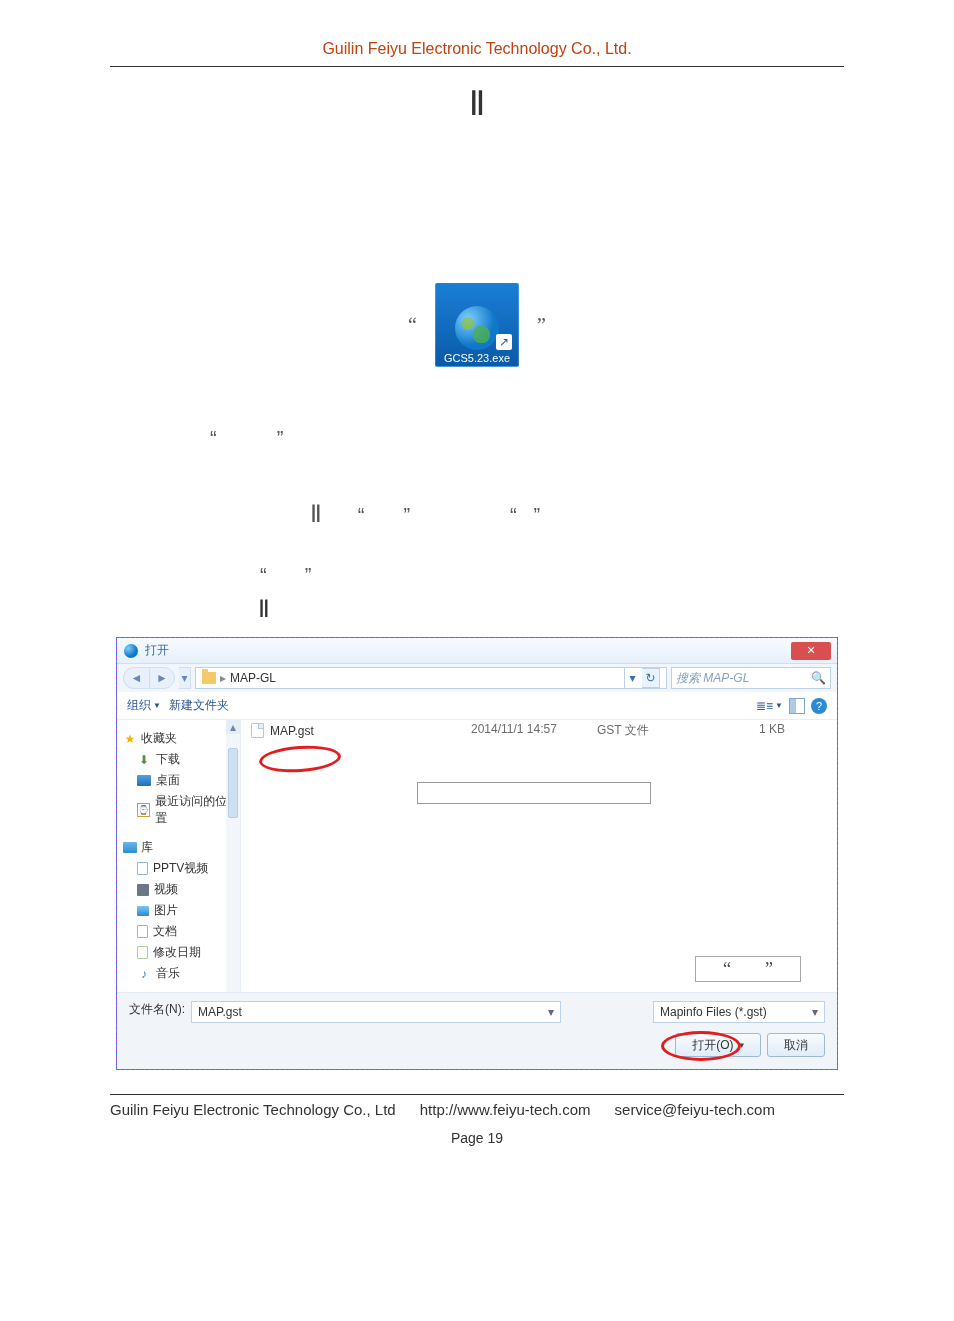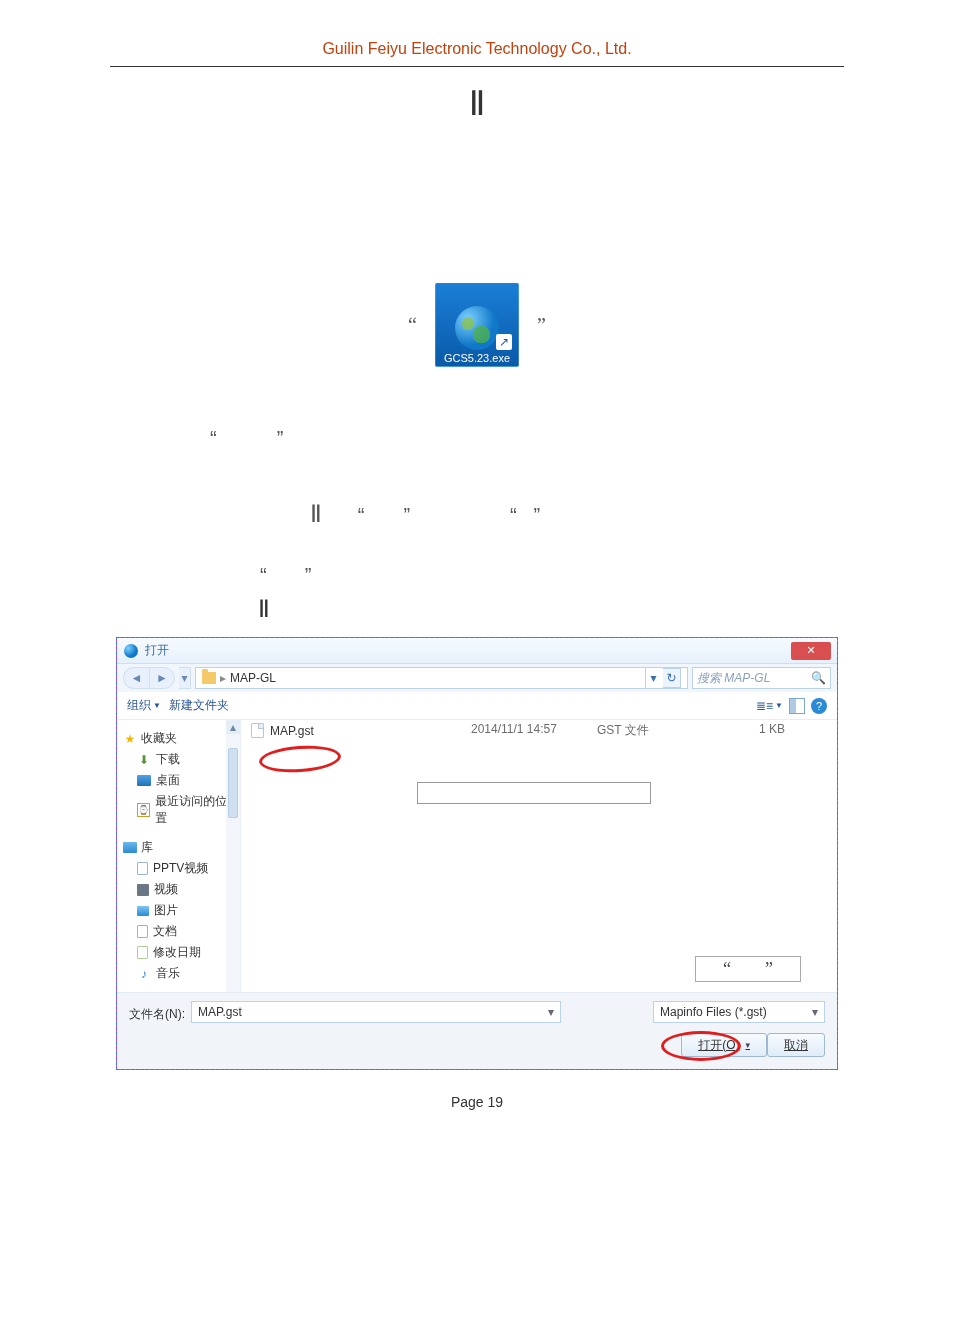--- a/index.html
+++ b/index.html
@@ -44,7 +44,7 @@
     .bc-drop { margin-left:auto; display:flex; align-items:center; gap:2px; }
     .bc-drop-btn { width:16px; height:20px; border-left:1px solid #bcd2e8; display:flex; align-items:center; justify-content:center; color:#3f6fa8; }
     .refresh-btn { width:18px; height:20px; display:flex; align-items:center; justify-content:center; color:#3f6fa8; background:#eaf4ff; border:1px solid #bcd2e8; border-left:none; }
-    .searchbox { width:139px; height:22px; background:#fff; border:1px solid #bcd2e8; display:flex; align-items:center; padding:0 4px; color:#8aa3bb; font-style:italic; }
+    .searchbox { width:160px; height:22px; background:#fff; border:1px solid #bcd2e8; display:flex; align-items:center; padding:0 4px; color:#8aa3bb; font-style:italic; }
     .searchbox .spy { margin-left:auto; color:#3f6fa8; font-style:normal; }
     .toolbar { height:28px; display:flex; align-items:center; padding:0 10px; background:#fff; border-bottom:1px solid #e7eef6; gap:8px; }
     .tb-btn { color:#2a5693; font-size:12px; display:flex; align-items:center; gap:2px; }

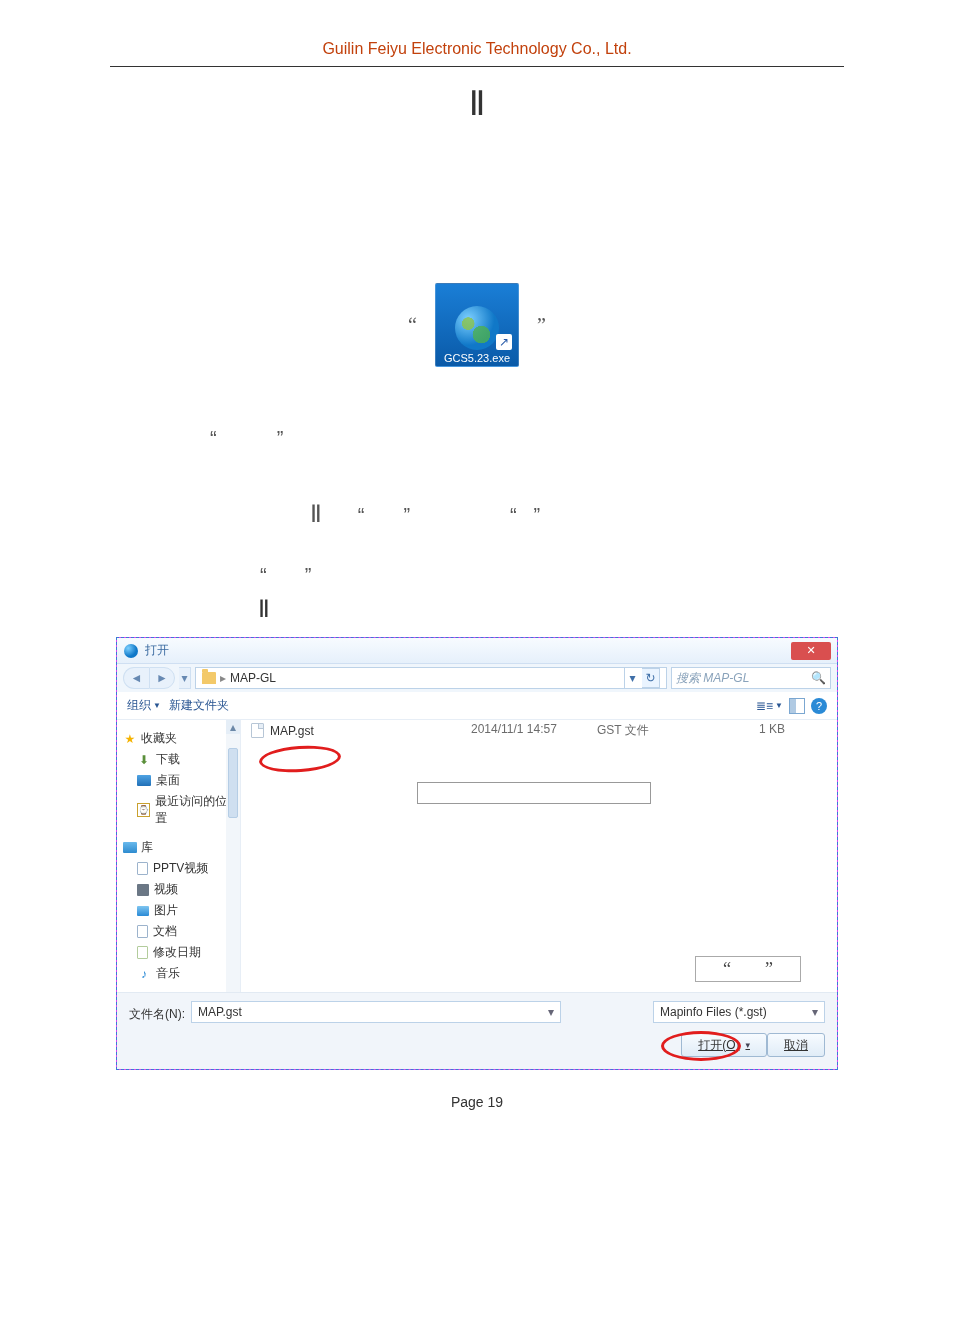--- a/index.html
+++ b/index.html
@@ -86,7 +86,7 @@
     .empty-box { position:absolute; left: 176px; top: 62px; width: 234px; height: 22px; border:1px solid #999; background:#fff; }
     .quote-box { position:absolute; right: 36px; bottom: 10px; width: 106px; height: 26px; border:1px solid #aaa; background:#fff; display:flex; align-items:center; justify-content:center; gap:34px; font-size:18px; color:#444; font-family: Georgia, serif; }
     .dlg-bottom { padding: 8px 12px 12px 12px; background:#f1f5fa; border-top:1px solid #e2eaf3; }
-    .fn-row { display:flex; align-items:flex-end; gap:6px; }
+    .fn-row { display:flex; align-items:flex-start; gap:6px; }
     .fn-label { font-size:12px; color:#333; white-space:nowrap; }
     .fn-input-wrap { flex:1; display:flex; align-items:center; }
     .fn-input { width: 370px; height:22px; border:1px solid #bcd2e8; background:#fff; padding:0 6px; font-size:12px; color:#333; display:flex; align-items:center;}

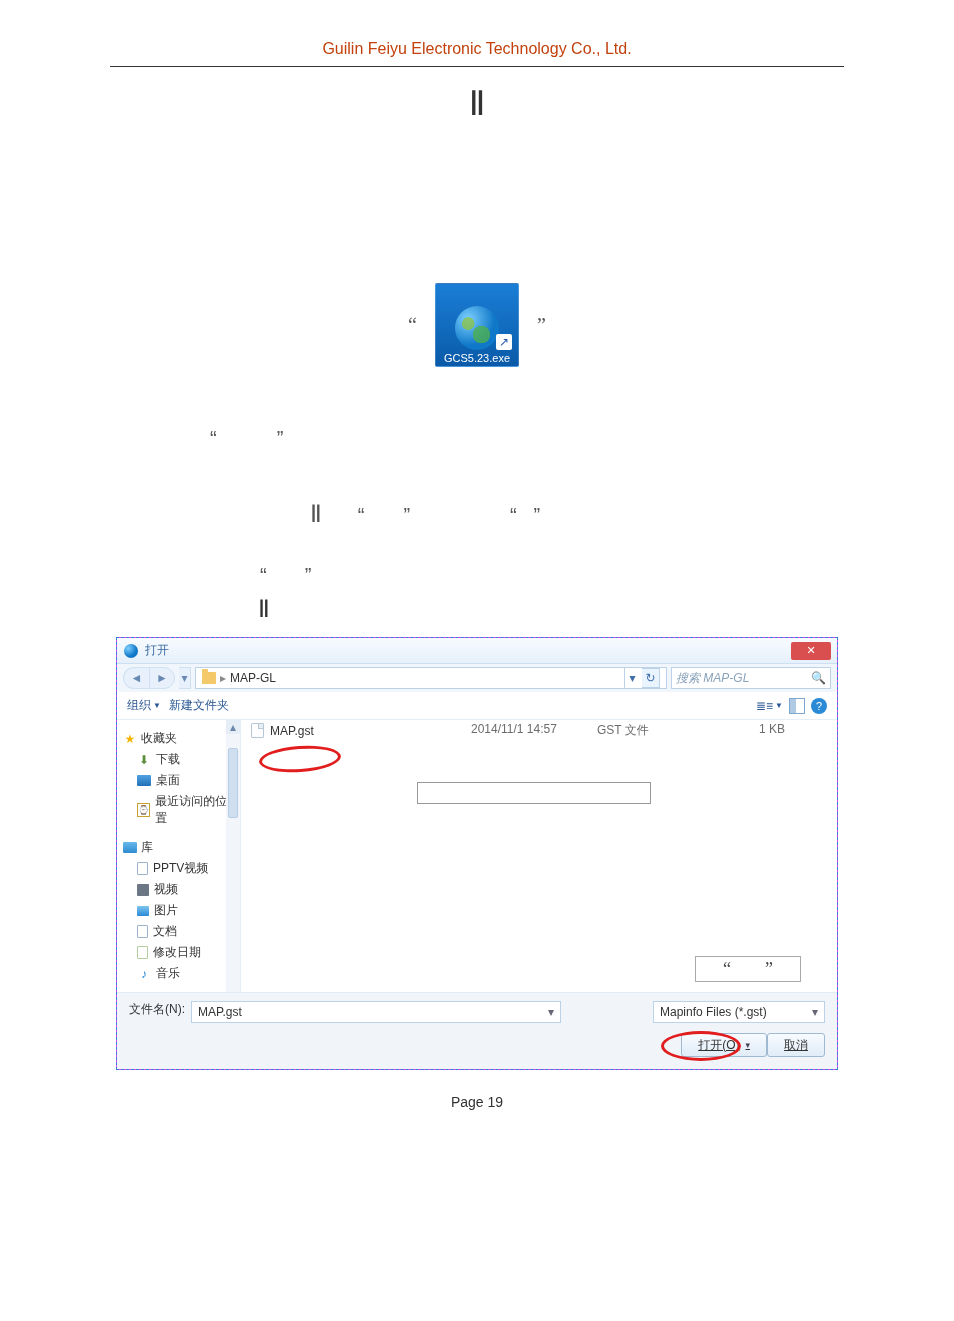--- a/index.html
+++ b/index.html
@@ -93,7 +93,7 @@
     .fn-input .dd { margin-left:auto; color:#667; }
     .filter { width: 172px; height:22px; border:1px solid #bcd2e8; background:#fff; display:flex; align-items:center; padding:0 6px; font-size:12px; color:#333; margin-left:auto; }
     .filter .dd { margin-left:auto; color:#667; }
-    .btn-row { display:flex; justify-content:flex-end; margin-top:10px; position:relative;text-decoration:underline; }
+    .btn-row { display:flex; gap:6px; justify-content:flex-end; margin-top:10px; position:relative; }
     .win-btn { height:24px; padding:0 16px; background:linear-gradient(180deg,#f7fbff,#e0ecf7); border:1px solid #9fb9d3; border-radius:3px; font-size:12px; color:#333; display:flex; align-items:center; gap:4px;}
     .win-btn.primary::after{ content:"▾"; font-size:9px; color:#445; margin-left:2px;}
     .red-oval-open { position:absolute; right: 84px; bottom:-4px; width: 80px; height: 30px; border:3px solid #e11d1d; border-radius:50%/50%; pointer-events:none;}

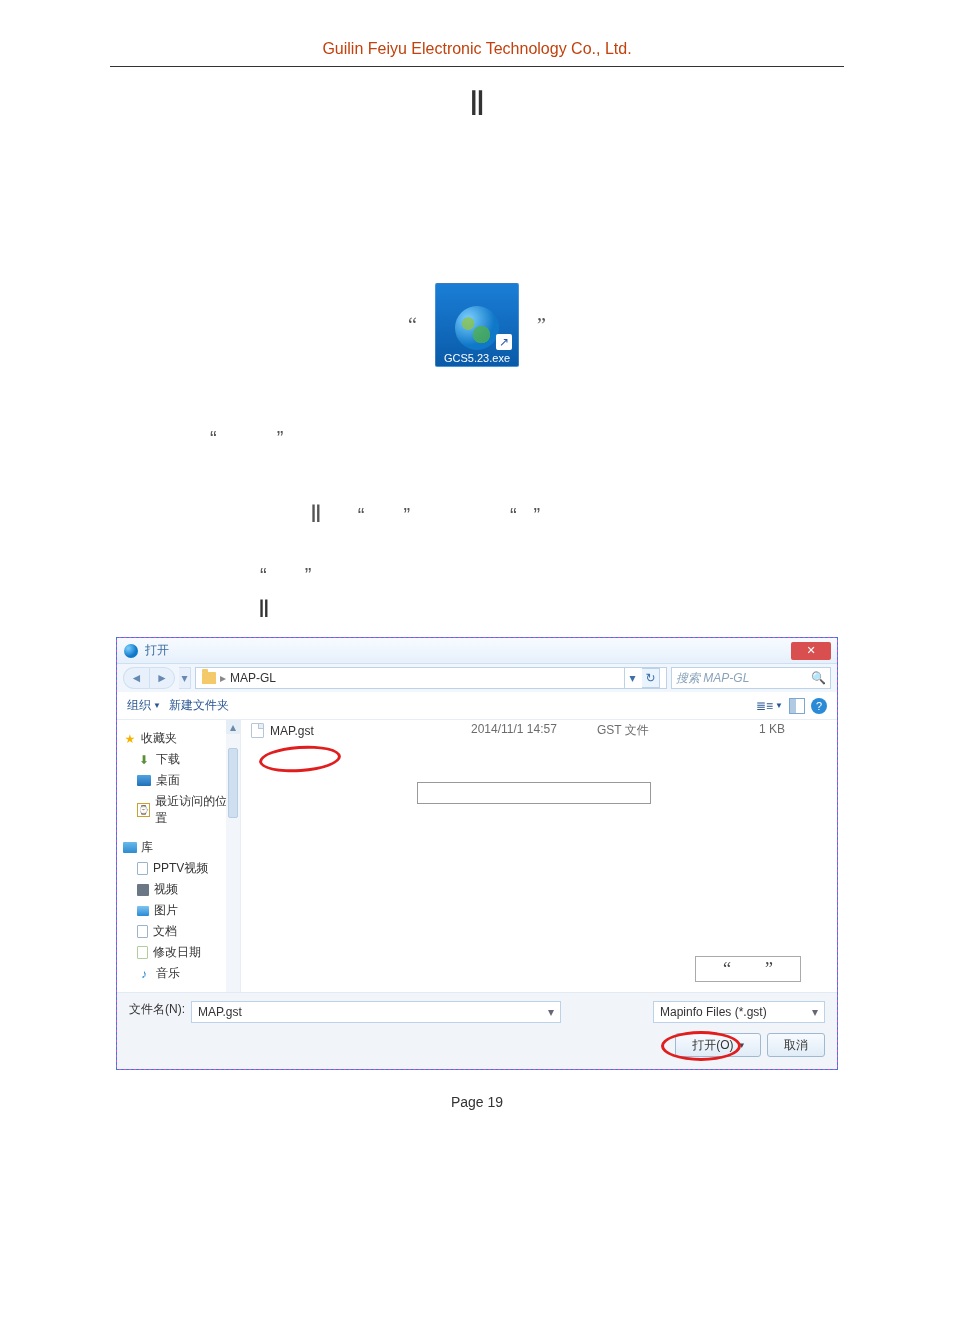--- a/index.html
+++ b/index.html
@@ -287,6 +287,13 @@
     </div>
   </div>
 
+  <div class="footer-sep">
+    <div class="footer-row">
+      <span>Guilin Feiyu Electronic Technology Co., Ltd</span>
+      <span>http://www.feiyu-tech.com</span>
+      <span>service@feiyu-tech.com</span>
+    </div>
+  </div>
   <div class="page-num">Page 19</div>
 </div>
 

